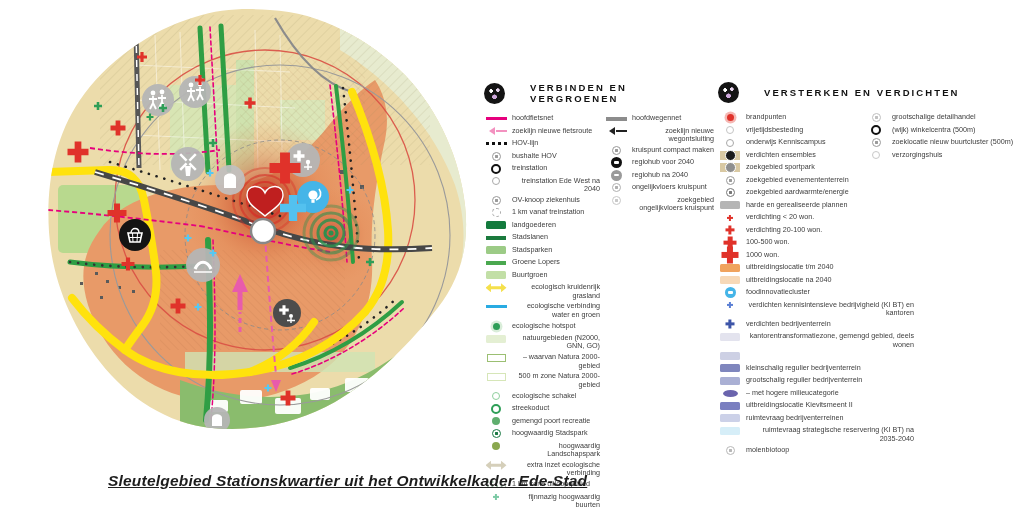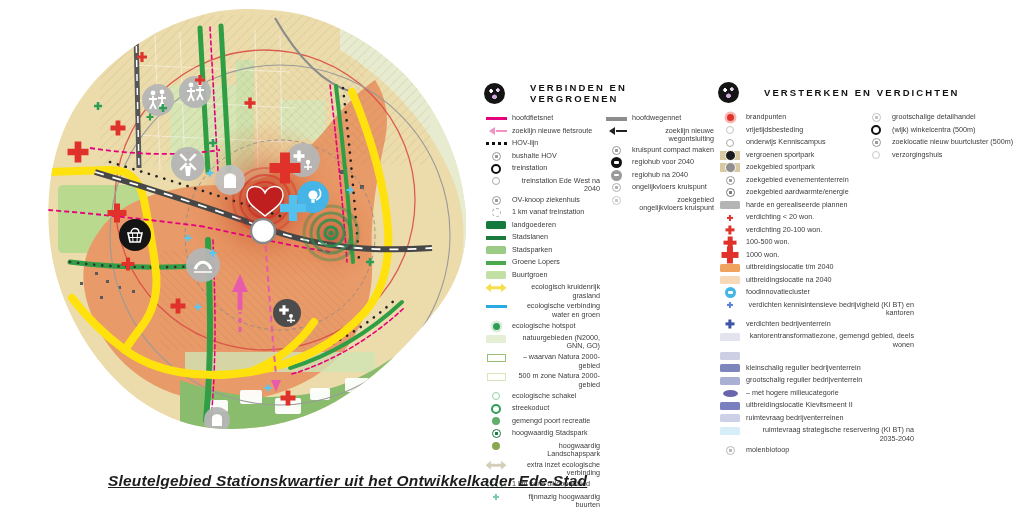--- a/index.html
+++ b/index.html
@@ -497,7 +497,7 @@
           </div>
           <div class="lrow">
             <span class="sw sw-band-disc" style="--sw: #1a1a1a; --sw2: #d9c9a3;"></span>
-            <span class="llabel">vergroenen sportpark</span>
+            <span class="llabel">verdichten ensembles</span>
           </div>
           <div class="lrow">
             <span class="sw sw-band-disc" style="--sw: #8f8f8f; --sw2: #d9c9a3;"></span>

